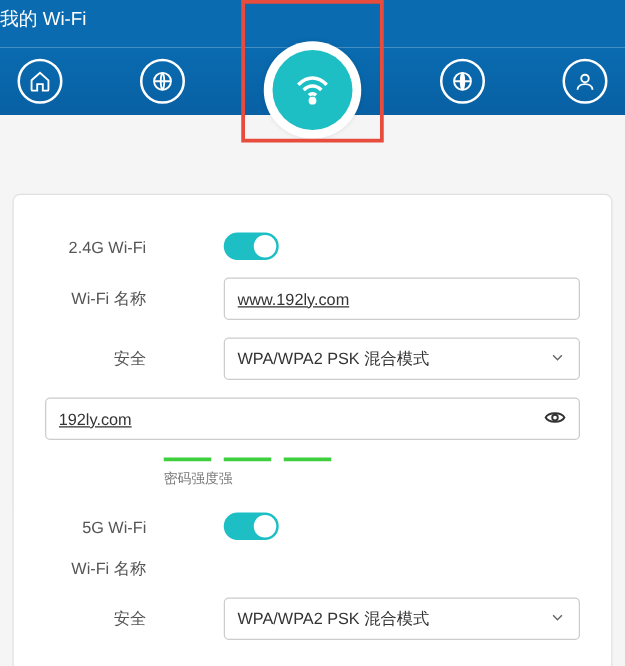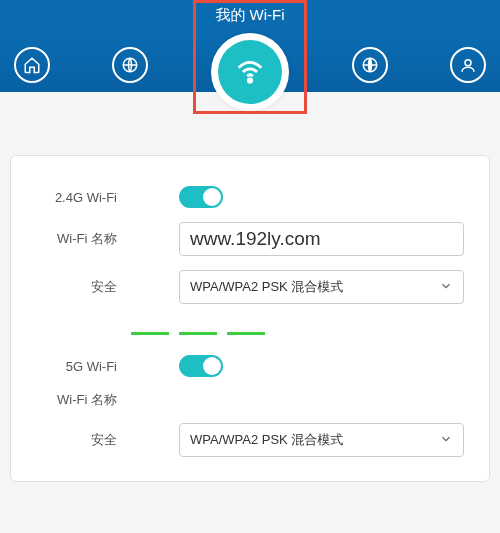--- a/index.html
+++ b/index.html
@@ -11,7 +11,6 @@
   background: #f5f5f5;
 }
 .title {
-  text-align: center;
   color: #fff;
   font-size: 15px;
   padding-top: 6px;

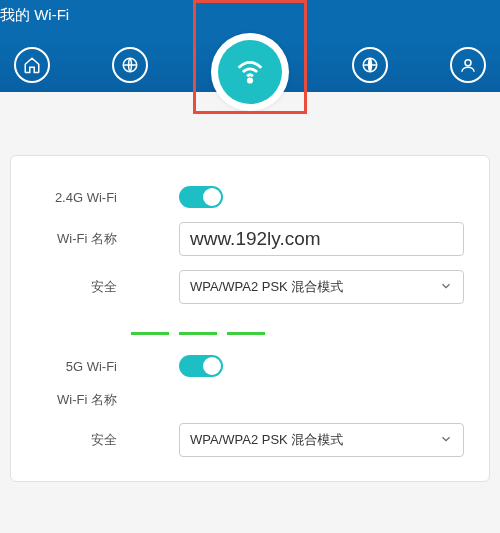--- a/index.html
+++ b/index.html
@@ -127,9 +127,10 @@
   border: none;
   outline: none;
   flex: 1;
-  font-size: 19px;
+  font-size: 13px;
   color: #333;
   background: transparent;
+  text-decoration: underline;
 }
 .chevron {
   color: #666;

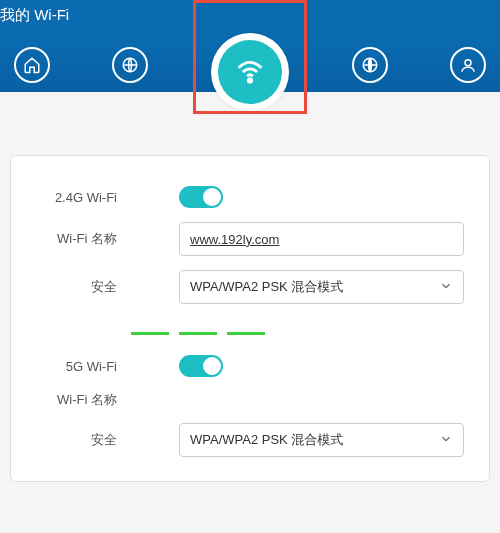--- a/index.html
+++ b/index.html
@@ -238,6 +238,15 @@
   </div>
 
   <div class="row">
+    <div class="field">
+      <input value="192ly.com" style="">
+      <span class="eye">
+        <svg width="18" height="18" viewBox="0 0 24 24" fill="none" stroke="#333" stroke-width="2">
+            <circle cx="12" cy="12" r="3"></circle>
+            <path d="M2 12c3-6 17-6 20 0-3 6-17 6-20 0z"></path>
+          </svg>
+      </span>
+    </div>
   </div>
 
   <div class="strength">

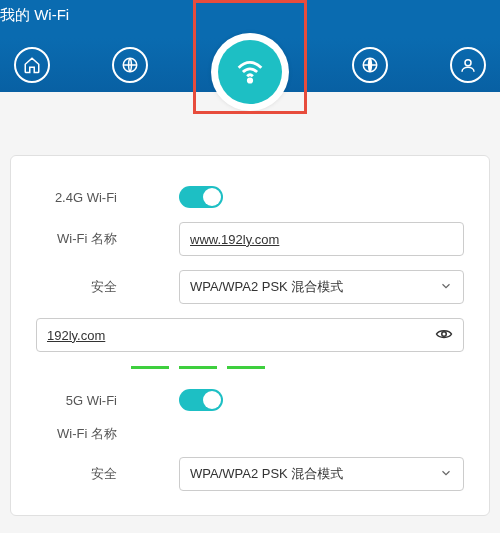--- a/index.html
+++ b/index.html
@@ -255,6 +255,7 @@
       <div class="bar"></div>
       <div class="bar"></div>
     </div>
+    <div class="strength-text">密码强度强</div>
   </div>
 
   <div class="row">

